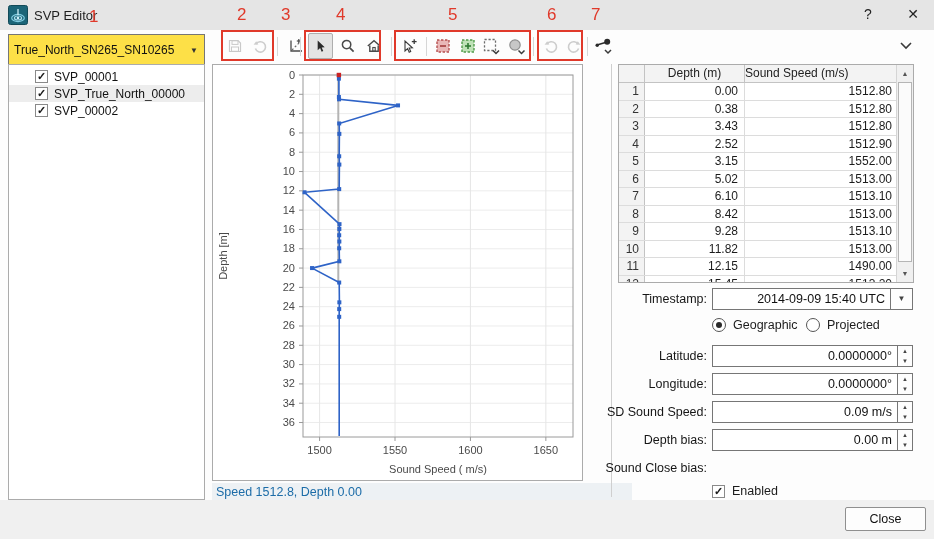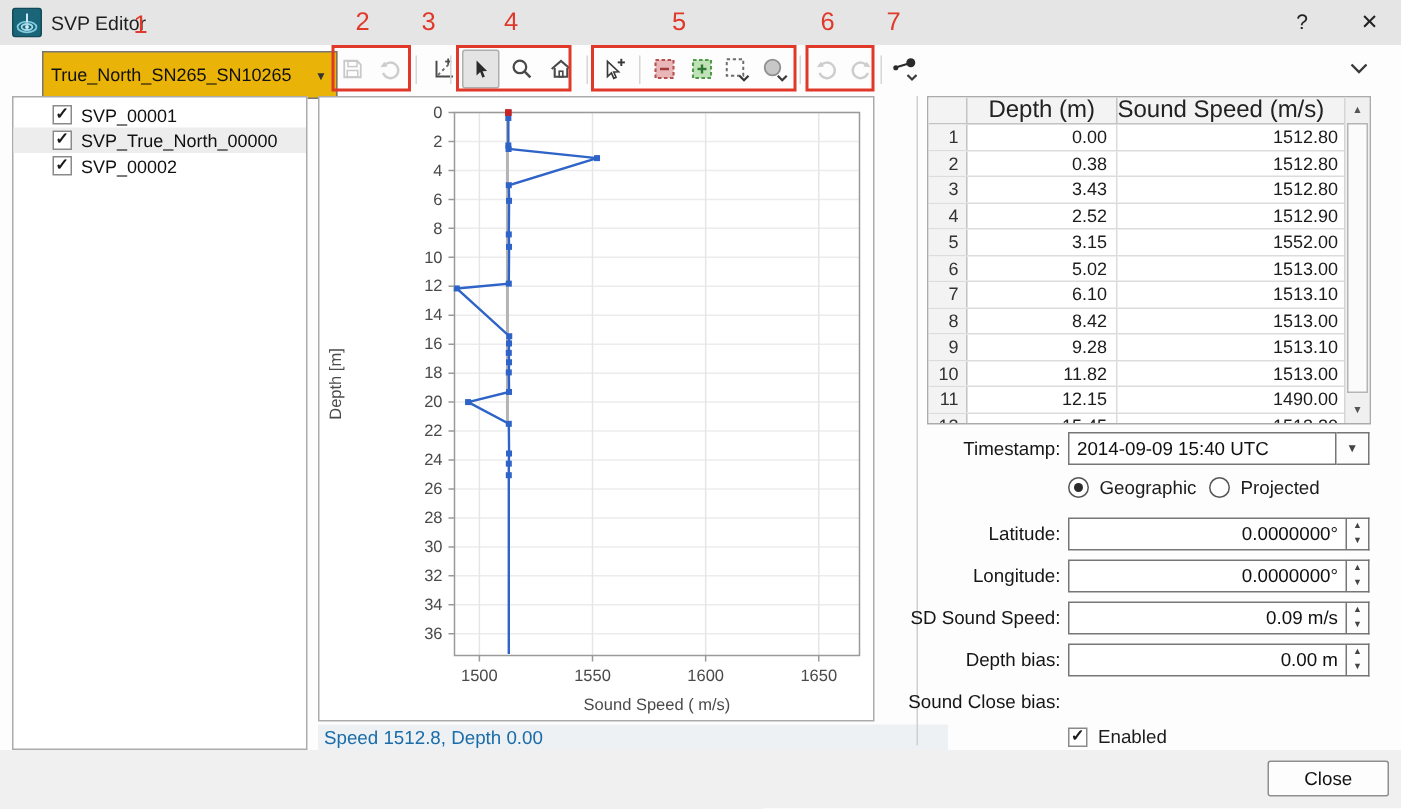--- a/index.html
+++ b/index.html
@@ -15,7 +15,7 @@
 
   
   #toolbar { position:absolute; left:0; top:30px; width:934px; height:32px; background:#fdfdfd; }
-  .combo { position:absolute; left:8px; top:4px; width:197px; height:32px; border:1px solid #767676; background:#eab308; display:flex; align-items:center;margin-left:20px; }
+  .combo { position:absolute; left:8px; top:4px; width:197px; height:32px; border:1px solid #767676; background:#fde047; display:flex; align-items:center; }
   .combo .val { flex:1; padding-left:5px; font-size:12px; color:#111; white-space:nowrap; overflow:hidden; }
   .combo .arr { width:20px; text-align:center; font-size:8px; color:#333; }
   .tool { position:absolute; top:3px; width:25px; height:26px; display:flex; align-items:center; justify-content:center; border-radius:2px; }

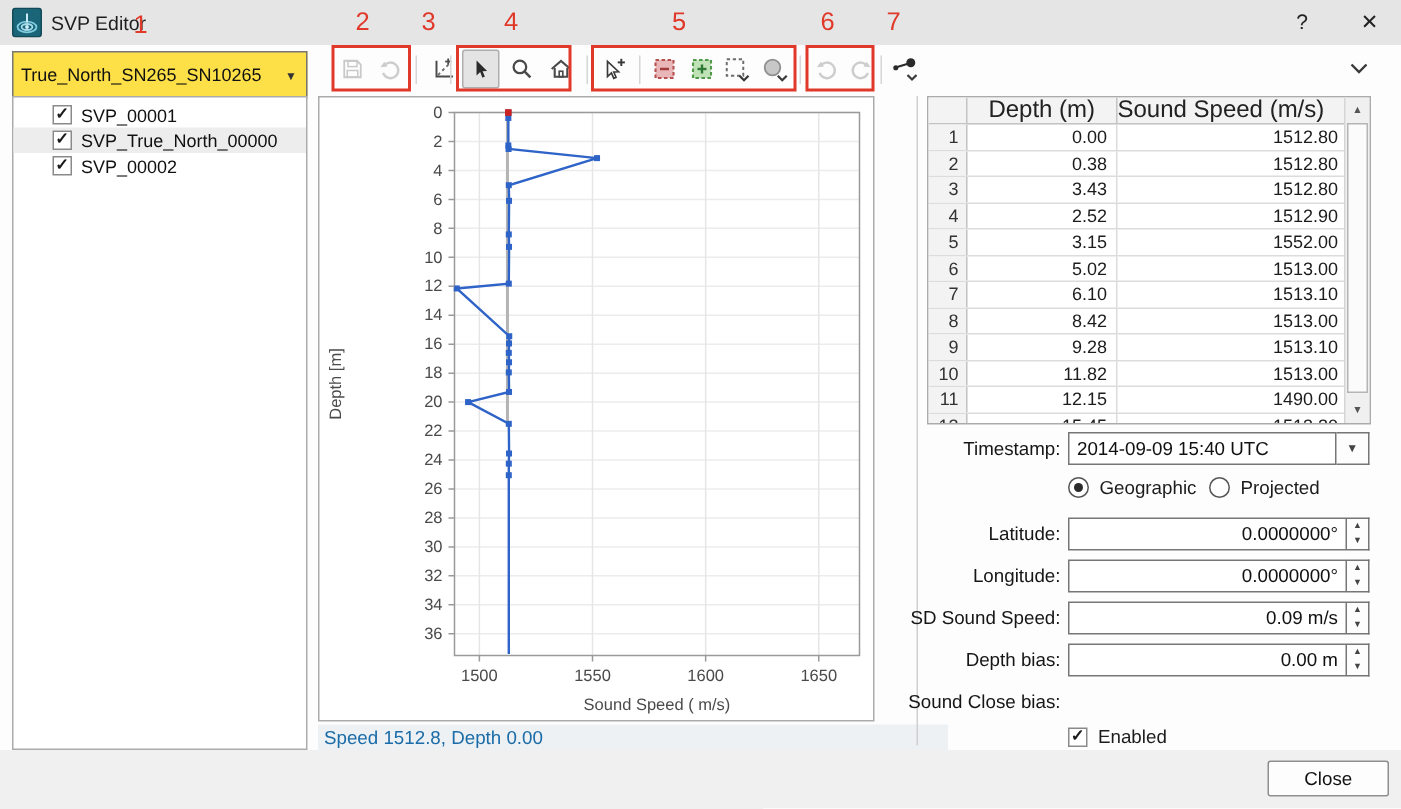--- a/index.html
+++ b/index.html
@@ -42,7 +42,7 @@
   
   #grid { position:absolute; left:618px; top:64px; width:296px; height:219px; border:1px solid #ababab; background:#fff; overflow:hidden; }
   #grid-inner { position:absolute; left:0; top:0; width:279px; }
-  .g-head { display:flex; height:18px; background:#f3f3f3; border-bottom:1px solid #c3c3c3; font-size:16px; color:#222; }
+  .g-head { display:flex; height:18px; background:#f3f3f3; border-bottom:1px solid #c3c3c3; font-size:12px; color:#222; }
   .g-head .h0 { width:26px; border-right:1px solid #c3c3c3; background:#f3f3f3; }
   .g-head .h1 { width:100px; border-right:1px solid #c3c3c3; text-align:center; line-height:17px; }
   .g-head .h2 { width:153px; line-height:17px; }

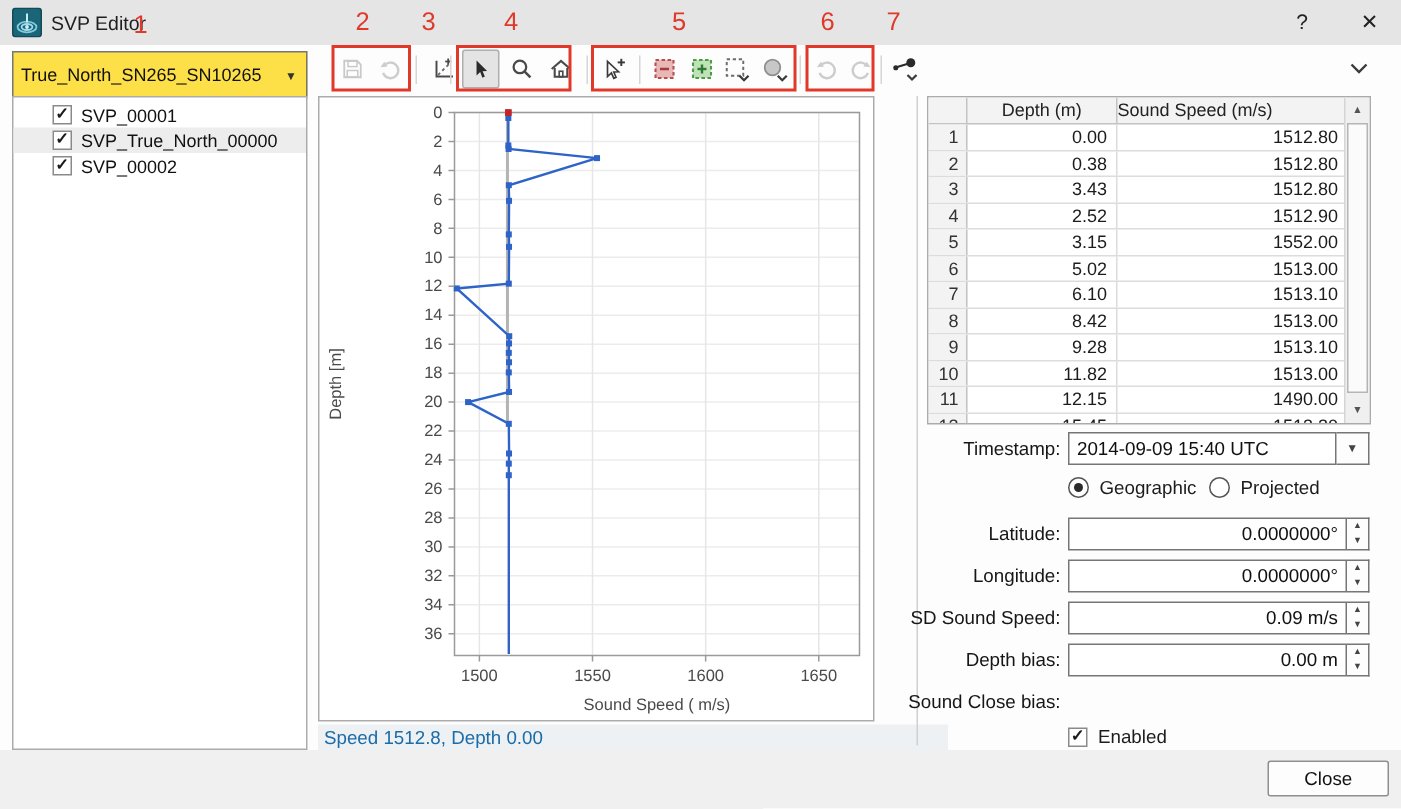--- a/index.html
+++ b/index.html
@@ -413,7 +413,7 @@
   <div class="f-label" style="left:607px; top:292px;">Timestamp:</div>
   <div class="f-field" style="left:712px; top:288px; width:201px;">
     <div class="f-box" style="flex:1;">
-        <span class="f-val" style="text-align:left; padding-left:5px;">2014-09-09 15:40 UTC</span>
+        <span class="f-val" style="text-align:right; padding-left:5px;">2014-09-09 15:40 UTC</span>
       </div>
     <div class="spin" style="width:22px; justify-content:center;">
         <div style="font-size:8px; line-height:20px;">▼</div>

